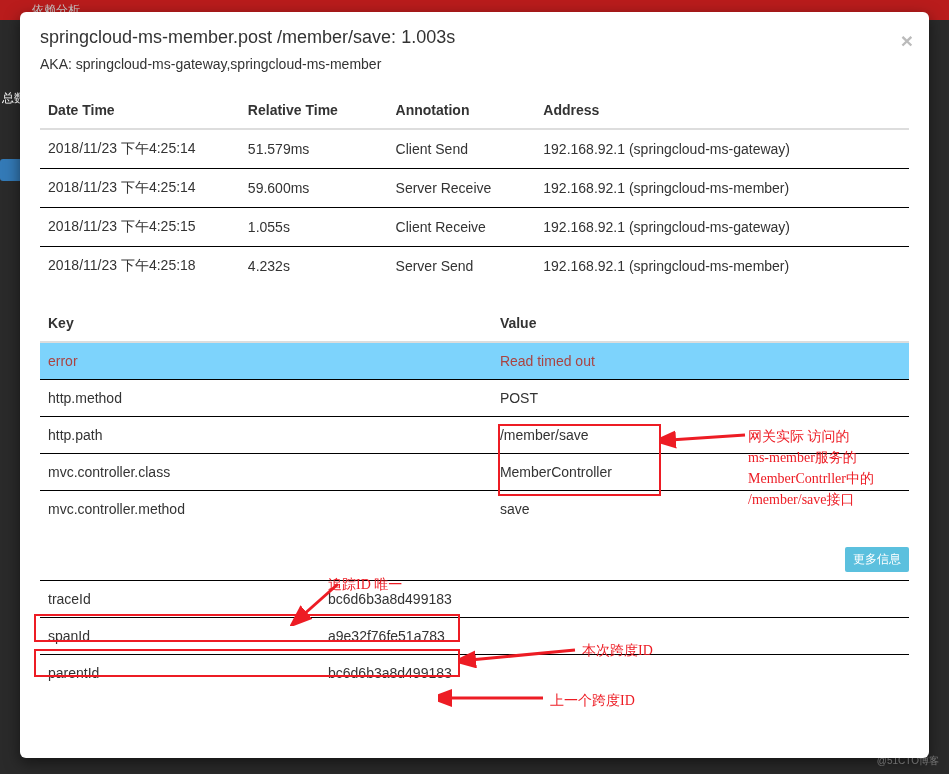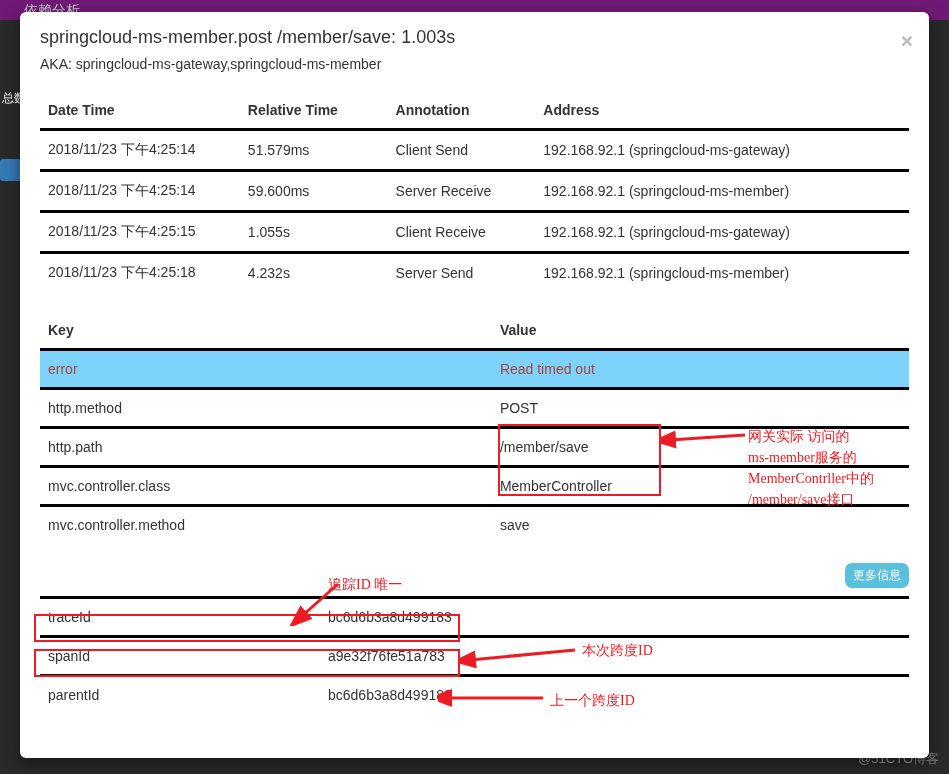--- a/index.html
+++ b/index.html
@@ -15,8 +15,8 @@
 }
 .backdrop-header {
   position: absolute; top: 0; left: 0; right: 0;
-  background: #701a75; color: #ccc; height: 20px; font-size: 14px;
-  padding: 2px 24px;
+  background: #b91c1c; color: #ccc; height: 20px; font-size: 12px;
+  padding: 2px 32px;
 }
 .backdrop-left {
   position: absolute; left: 0; top: 90px;

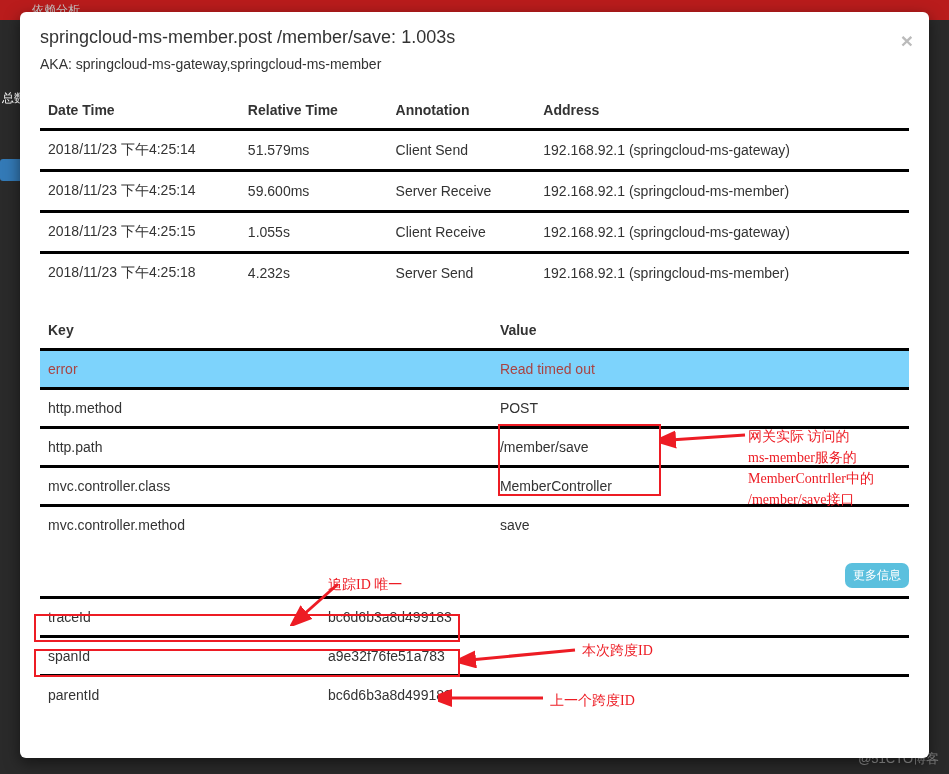--- a/index.html
+++ b/index.html
@@ -44,7 +44,7 @@
 .modal-body { padding: 10px 20px 20px; }
 table { width: 100%; border-collapse: collapse; margin-bottom: 20px; }
 th { text-align: left; font-weight: 700; padding: 10px 8px; border-bottom: 2px solid #ddd; }
-td { padding: 10px 8px; border-top: 3px solid #000000; }
+td { padding: 10px 8px; border-top: 1px solid #000000; }
 .error-row { background: #7dd3fc; color: #a94442; }
 .more-info {
   float: right; background: #5bc0de; color:#fff;

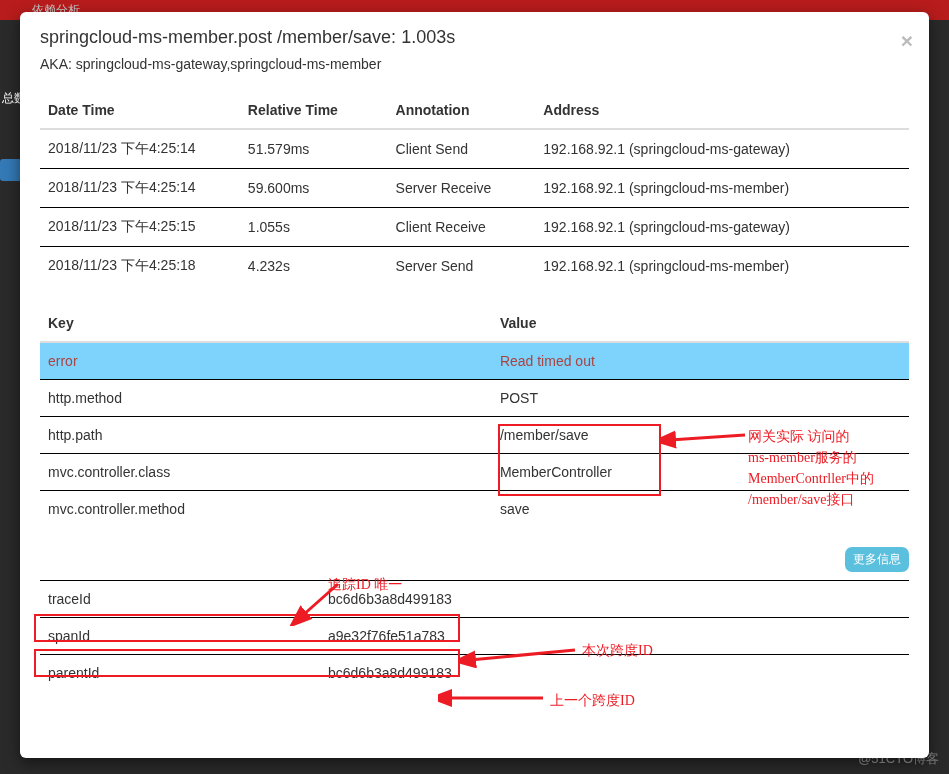--- a/index.html
+++ b/index.html
@@ -48,7 +48,7 @@
 .error-row { background: #7dd3fc; color: #a94442; }
 .more-info {
   float: right; background: #5bc0de; color:#fff;
-  padding: 4px 8px; border-radius:7px; font-size:12px; margin-bottom:8px;
+  padding: 4px 8px; border-radius:2px; font-size:12px; margin-bottom:8px;
 }
 .clearfix::after { content:""; display:table; clear:both; }
 .id-table td:first-child { width: 280px; }

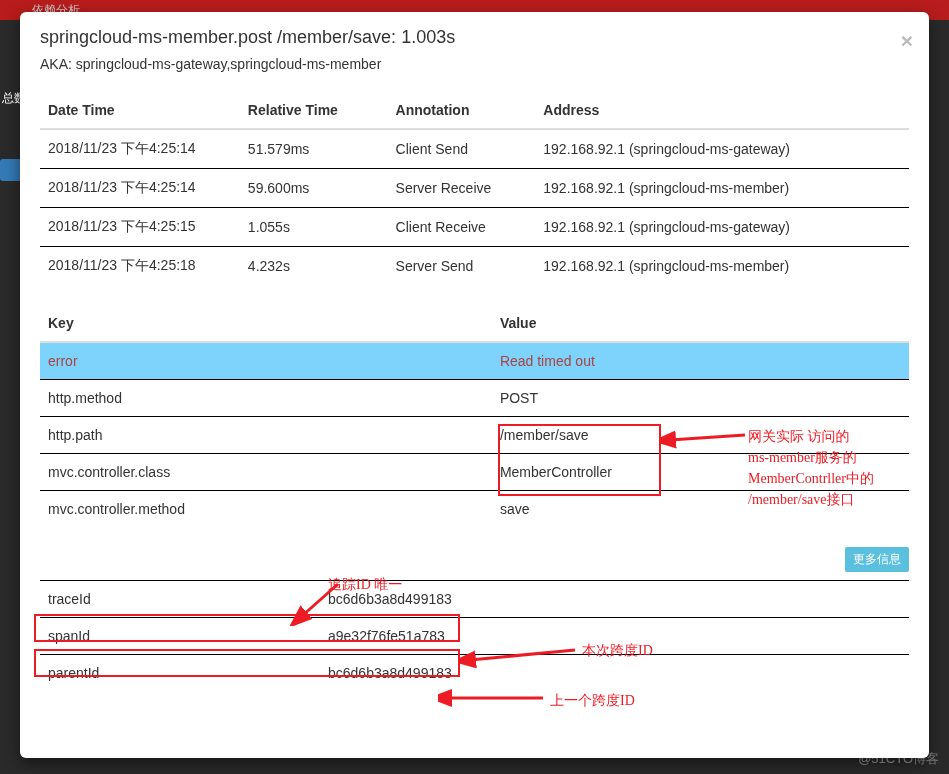--- a/index.html
+++ b/index.html
@@ -59,7 +59,7 @@
 
 .watermark {
   position:absolute; right:10px; bottom:6px;
-  color: rgba(255,255,255,0.35); font-size:13px;
+  color: rgba(255,255,255,0.35); font-size:10px;
 }
 
 svg.arrow { position:absolute; pointer-events:none; }

